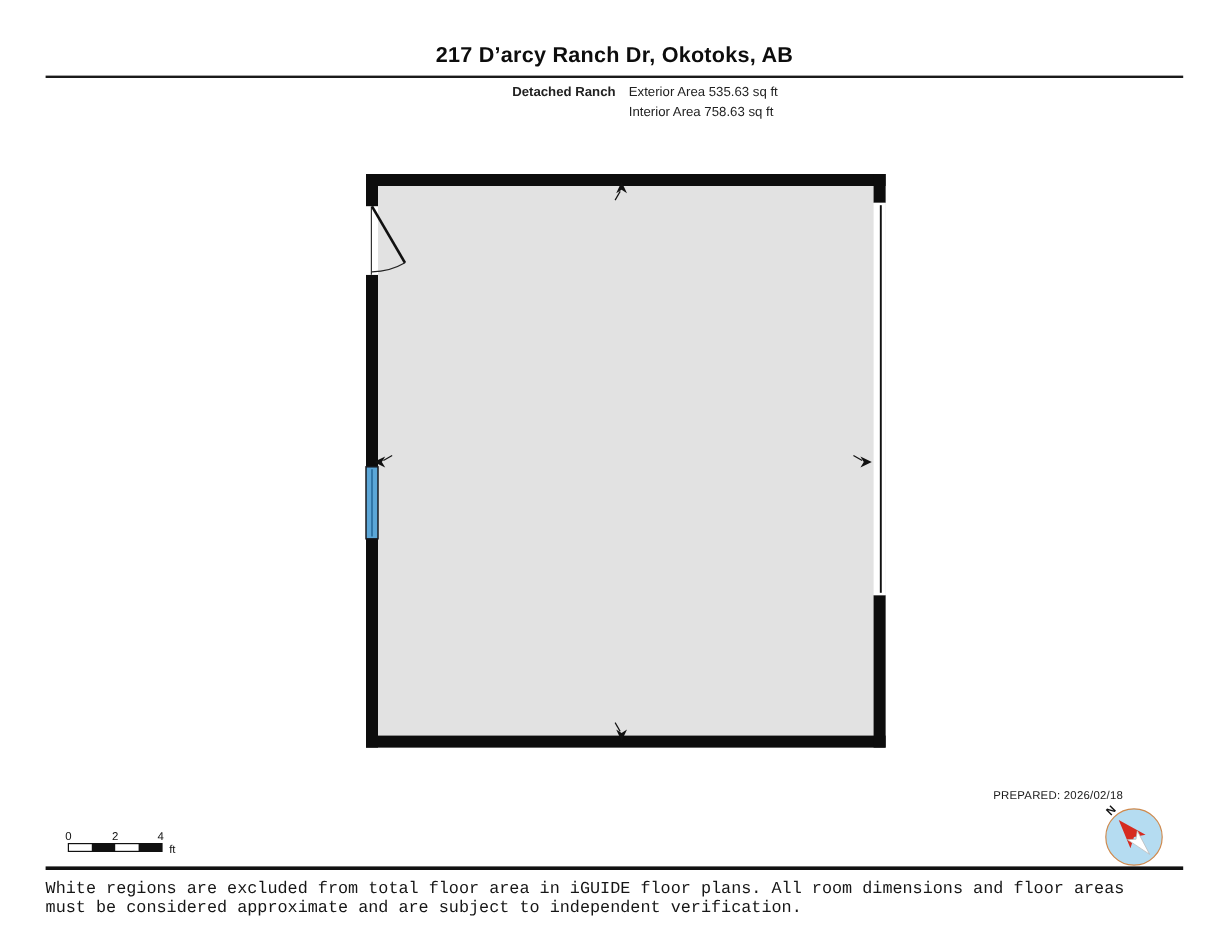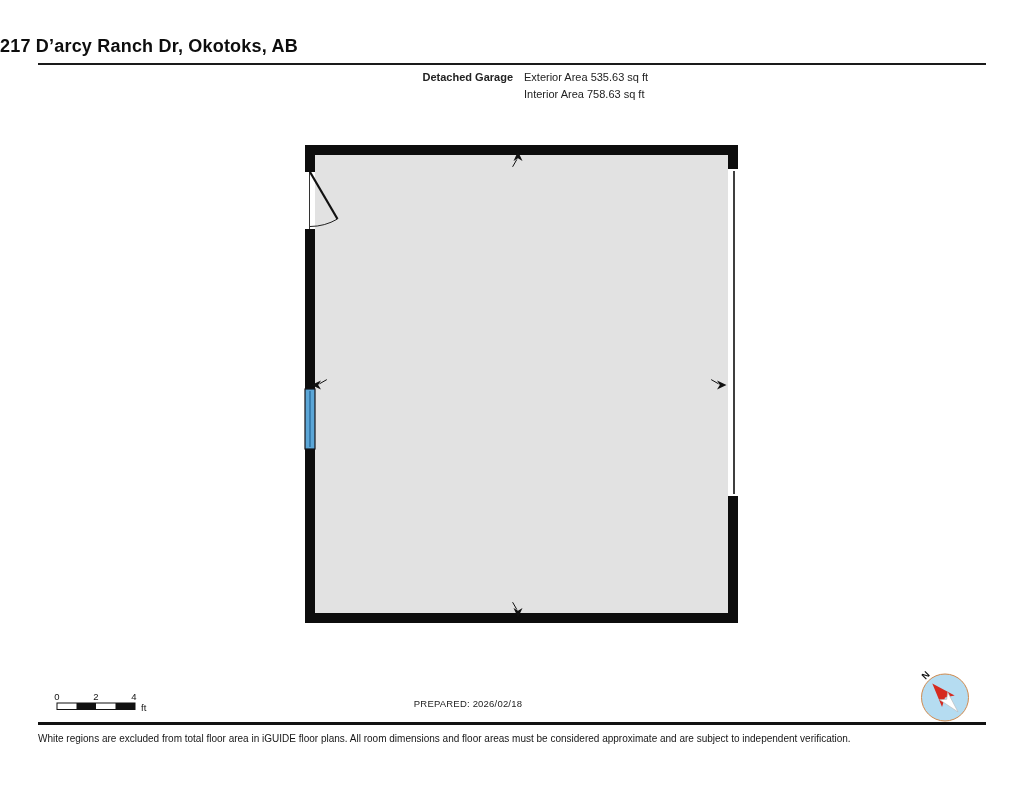--- a/index.html
+++ b/index.html
@@ -9,7 +9,7 @@
   }
   .abs{position:absolute;}
   #title{
-    top:36px;left:0;width:1024px;text-align:left;
+    top:36px;left:0;width:1024px;text-align:center;
     font-size:18px;font-weight:bold;letter-spacing:0.2px;color:#0d0d0d;
   }
   #header-rule{left:38px;top:63px;width:948px;height:2px;background:#1a1a1a;}

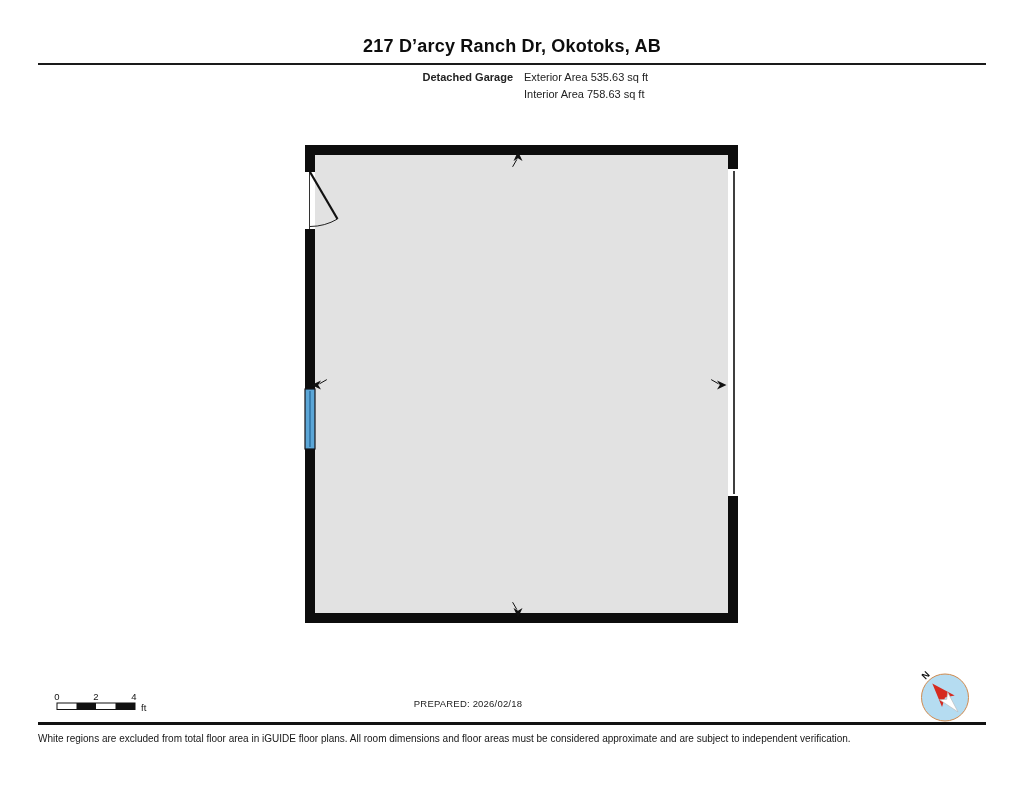--- a/index.html
+++ b/index.html
@@ -38,7 +38,7 @@
   <div id="title" class="abs">217 D’arcy Ranch Dr, Okotoks, AB</div>
   <div id="header-rule" class="abs"></div>
 
-  <div id="unit-label" class="abs areainfo">Detached Garage</div>
+  <div id="unit-label" class="abs areainfo">Detached Ranch</div>
   <div id="exterior-area" class="abs areainfo">Exterior Area 535.63 sq ft</div>
   <div id="interior-area" class="abs areainfo">Interior Area 758.63 sq ft</div>
 

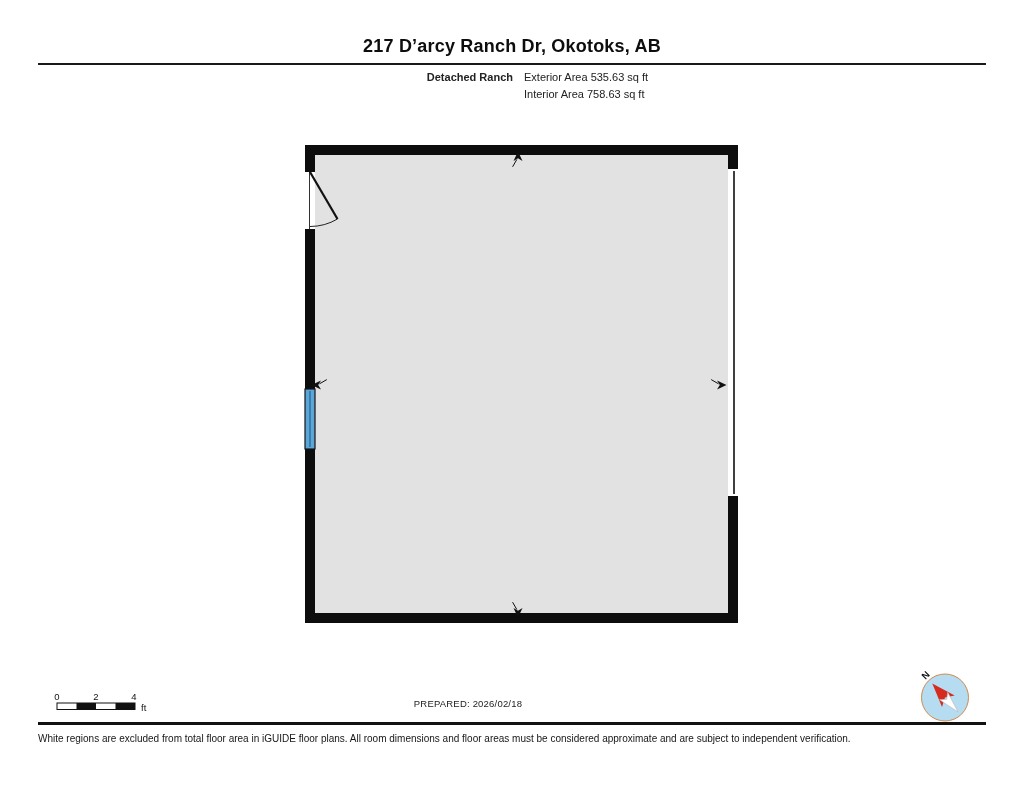--- a/index.html
+++ b/index.html
@@ -23,7 +23,7 @@
     color:#3c3c3c;font-size:8px;line-height:9.5px;letter-spacing:0.2px;
   }
   #prepared{
-    left:0;top:698px;width:936px;text-align:center;
+    left:0;top:658px;width:936px;text-align:right;
     font-size:9.5px;color:#1c1c1c;letter-spacing:0.2px;
   }
   #footer-rule{left:38px;top:722px;width:948px;height:3px;background:#111;}

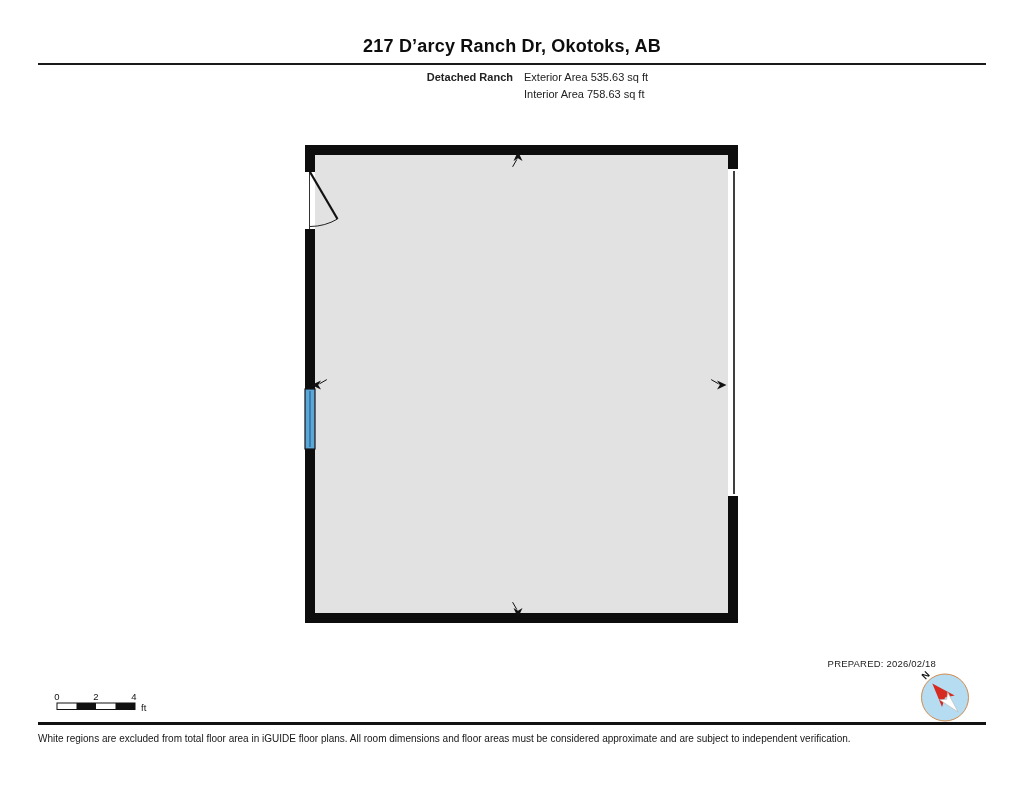--- a/index.html
+++ b/index.html
@@ -27,7 +27,7 @@
     font-size:9.5px;color:#1c1c1c;letter-spacing:0.2px;
   }
   #footer-rule{left:38px;top:722px;width:948px;height:3px;background:#111;}
-  #disclaimer{left:38px;top:733px;width:920px;font-size:10px;color:#161616;}
+  #disclaimer{left:38px;top:733px;width:920px;font-size:14px;color:#161616;font-family:Liberation Mono, monospace;}
   svg text{font-family:"Liberation Sans", sans-serif;}
 </style>
 </head>

